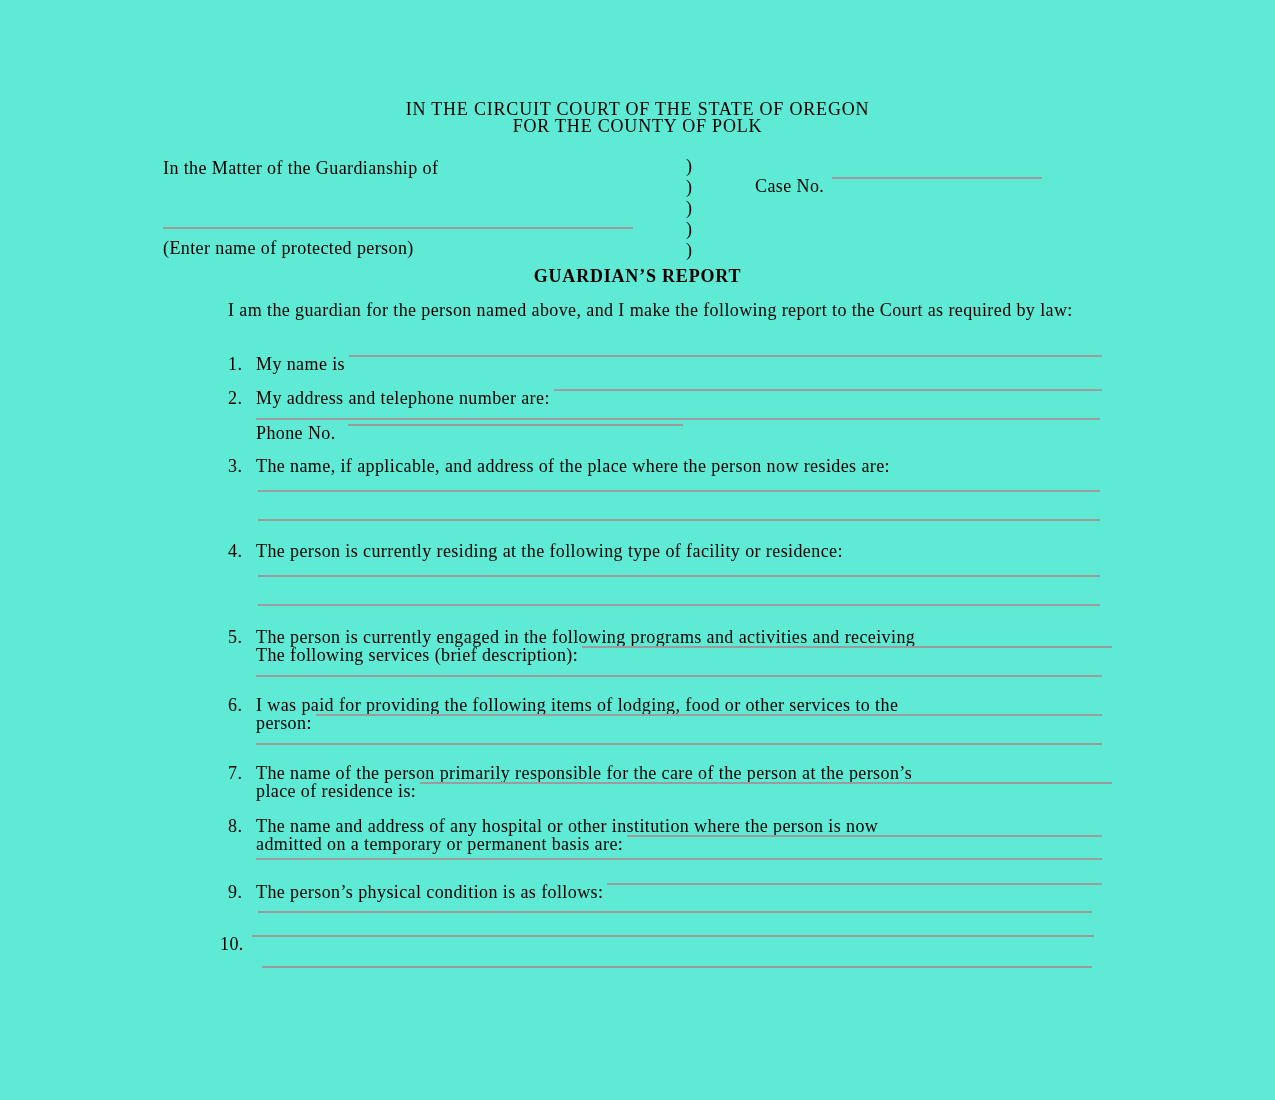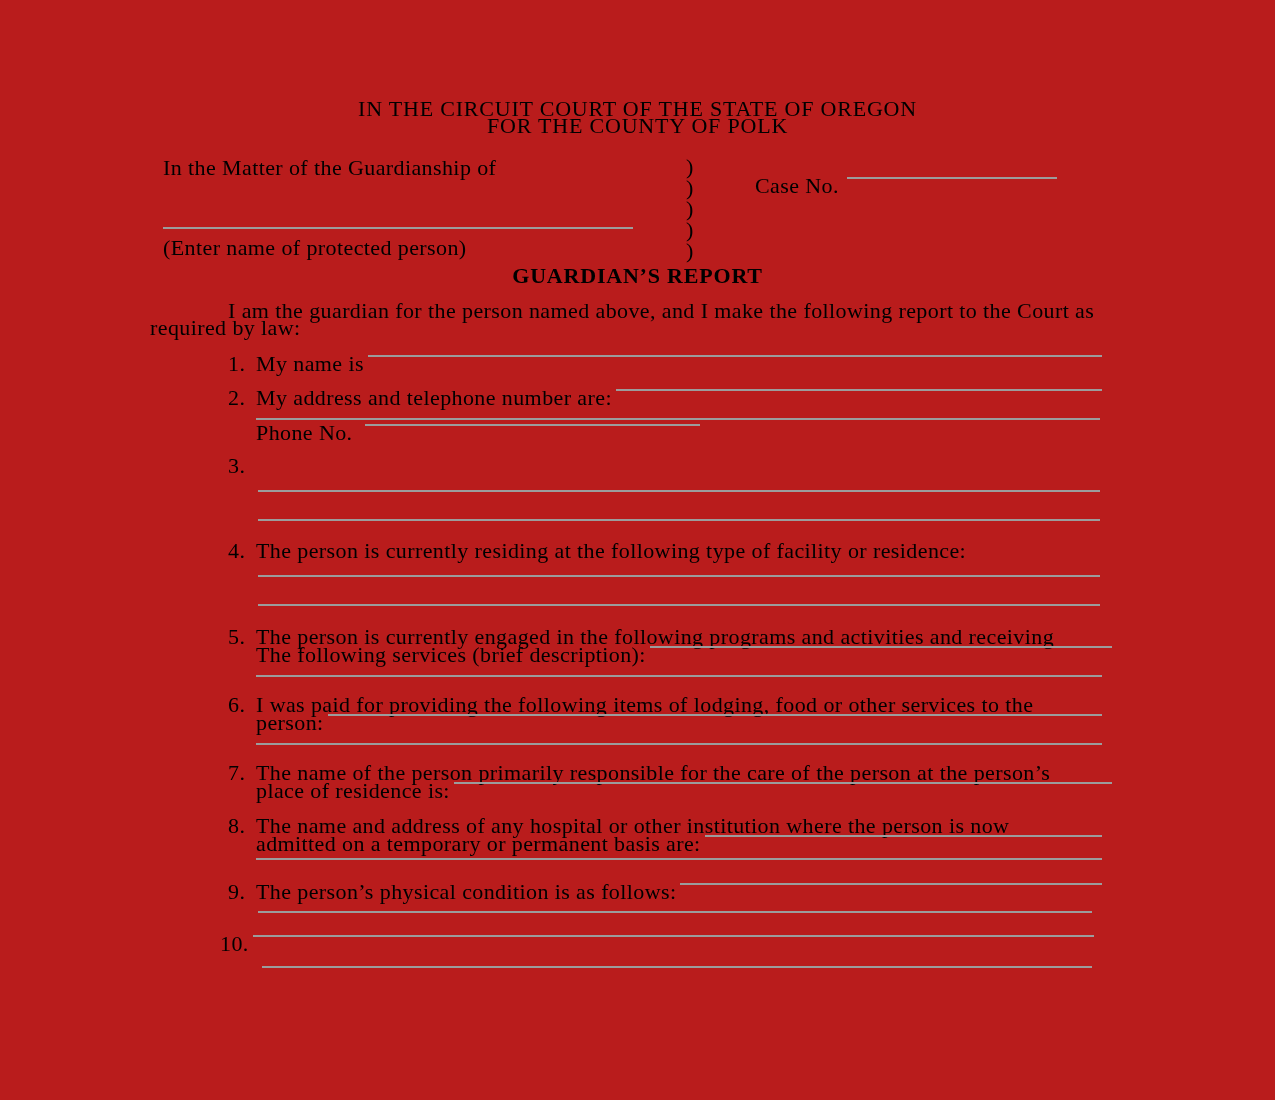--- a/index.html
+++ b/index.html
@@ -6,9 +6,9 @@
   .page{
     position:relative;
     width:1275px;height:1100px;
-    background:#b91c1c;
+    background:#5eead4;
     font-family:"Liberation Serif", serif;
-    font-size:22px;line-height:18px;letter-spacing:0.4px;
+    font-size:18px;line-height:18px;letter-spacing:0.4px;
     color:#000;overflow:hidden;
   }
   .abs{position:absolute;}

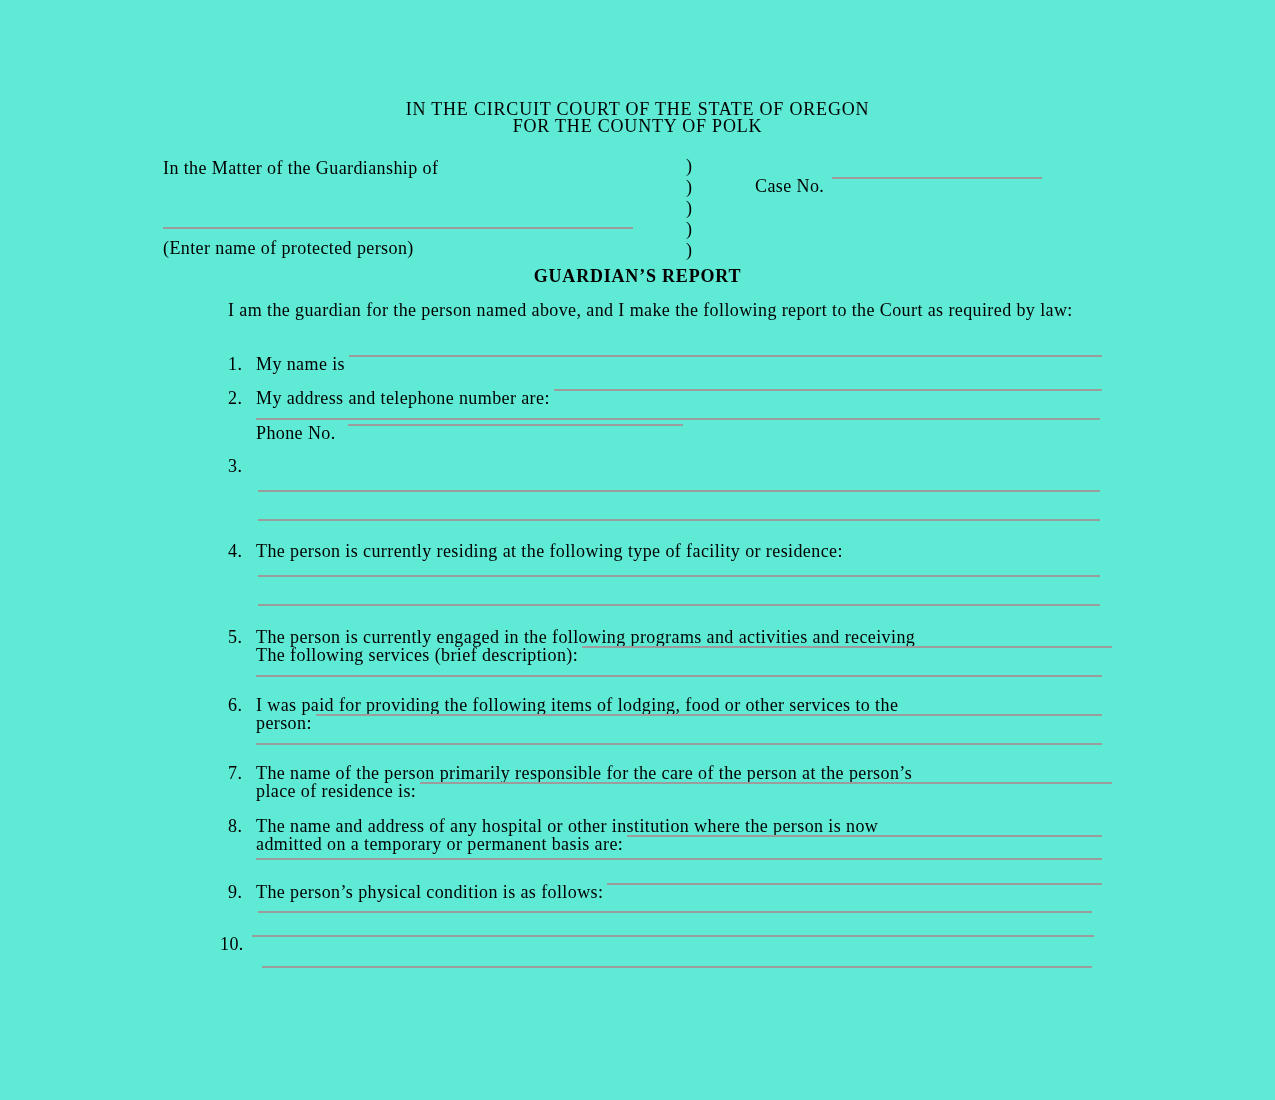--- a/index.html
+++ b/index.html
@@ -73,6 +73,7 @@
 
   <div class="abs row" style="left:228px;top:457px;width:874px">
     <span class="num">3.</span>
+    <span class="t">The name, if applicable, and address of the place where the person now resides are:</span>
   </div>
   <div class="abs hline" style="left:258px;top:490px;width:842px"></div>
   <div class="abs hline" style="left:258px;top:519px;width:842px"></div>

